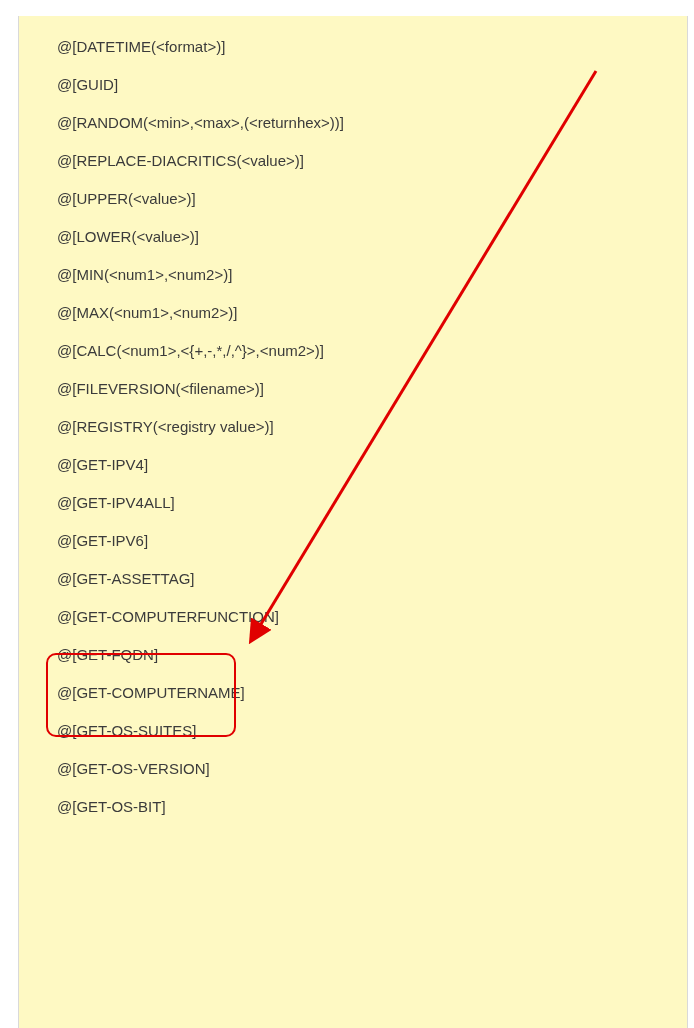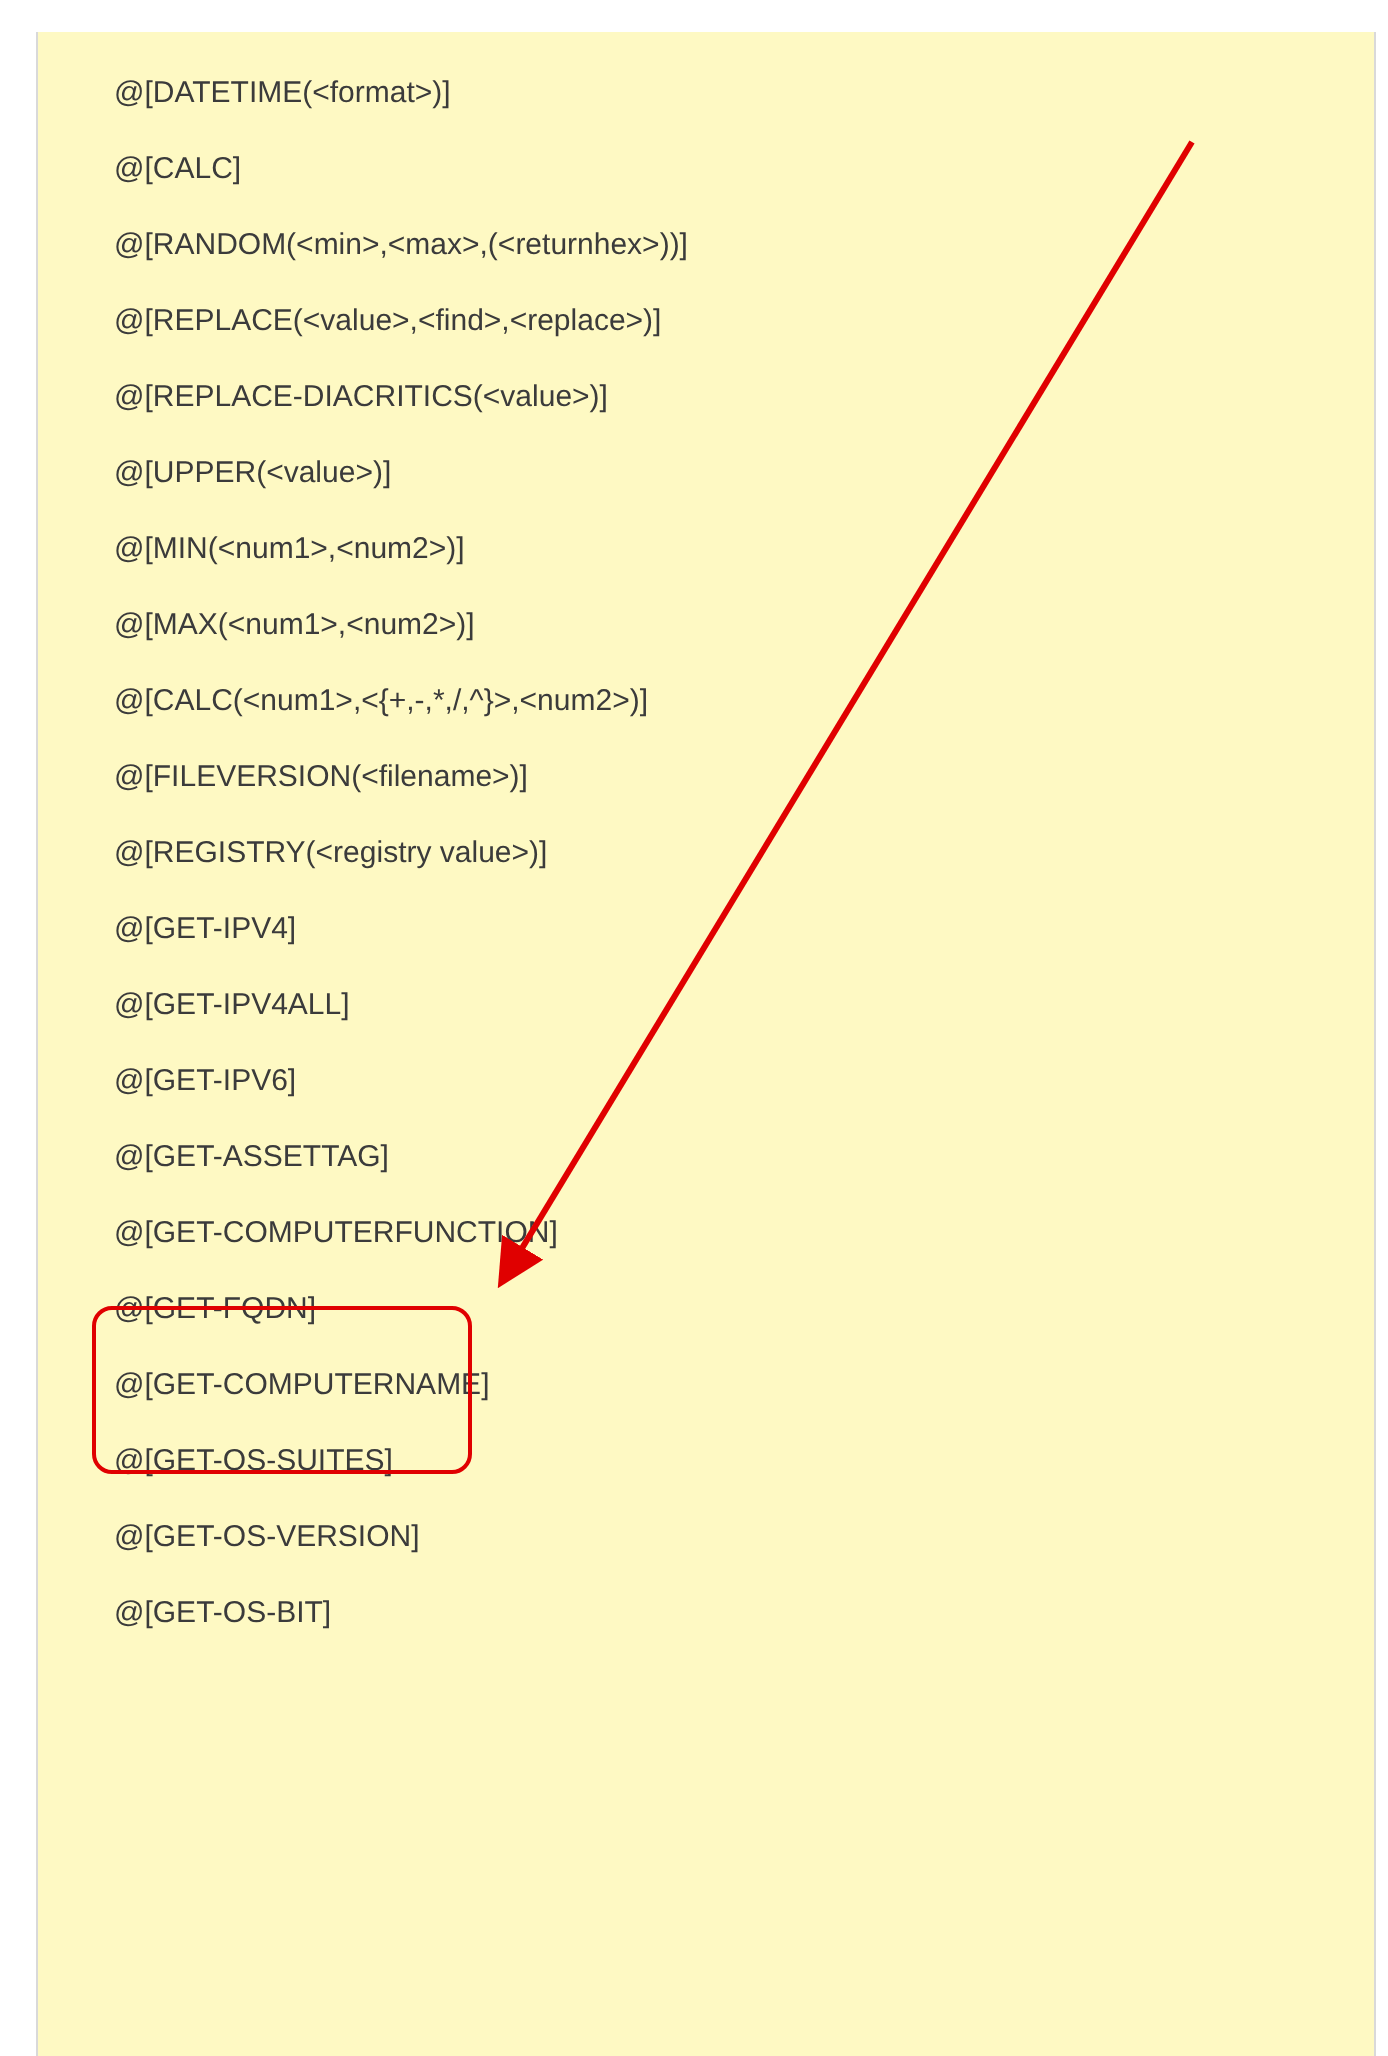--- a/index.html
+++ b/index.html
@@ -50,7 +50,7 @@
 <div class="panel">
   <div id="list-container">
       <div class="item">@[DATETIME(&lt;format&gt;)]</div>
-      <div class="item">@[CALC]</div>
+      <div class="item">@[GUID]</div>
       <div class="item">@[RANDOM(&lt;min&gt;,&lt;max&gt;,(&lt;returnhex&gt;))]</div>
       <div class="item">@[REPLACE(&lt;value&gt;,&lt;find&gt;,&lt;replace&gt;)]</div>
       <div class="item">@[REPLACE-DIACRITICS(&lt;value&gt;)]</div>

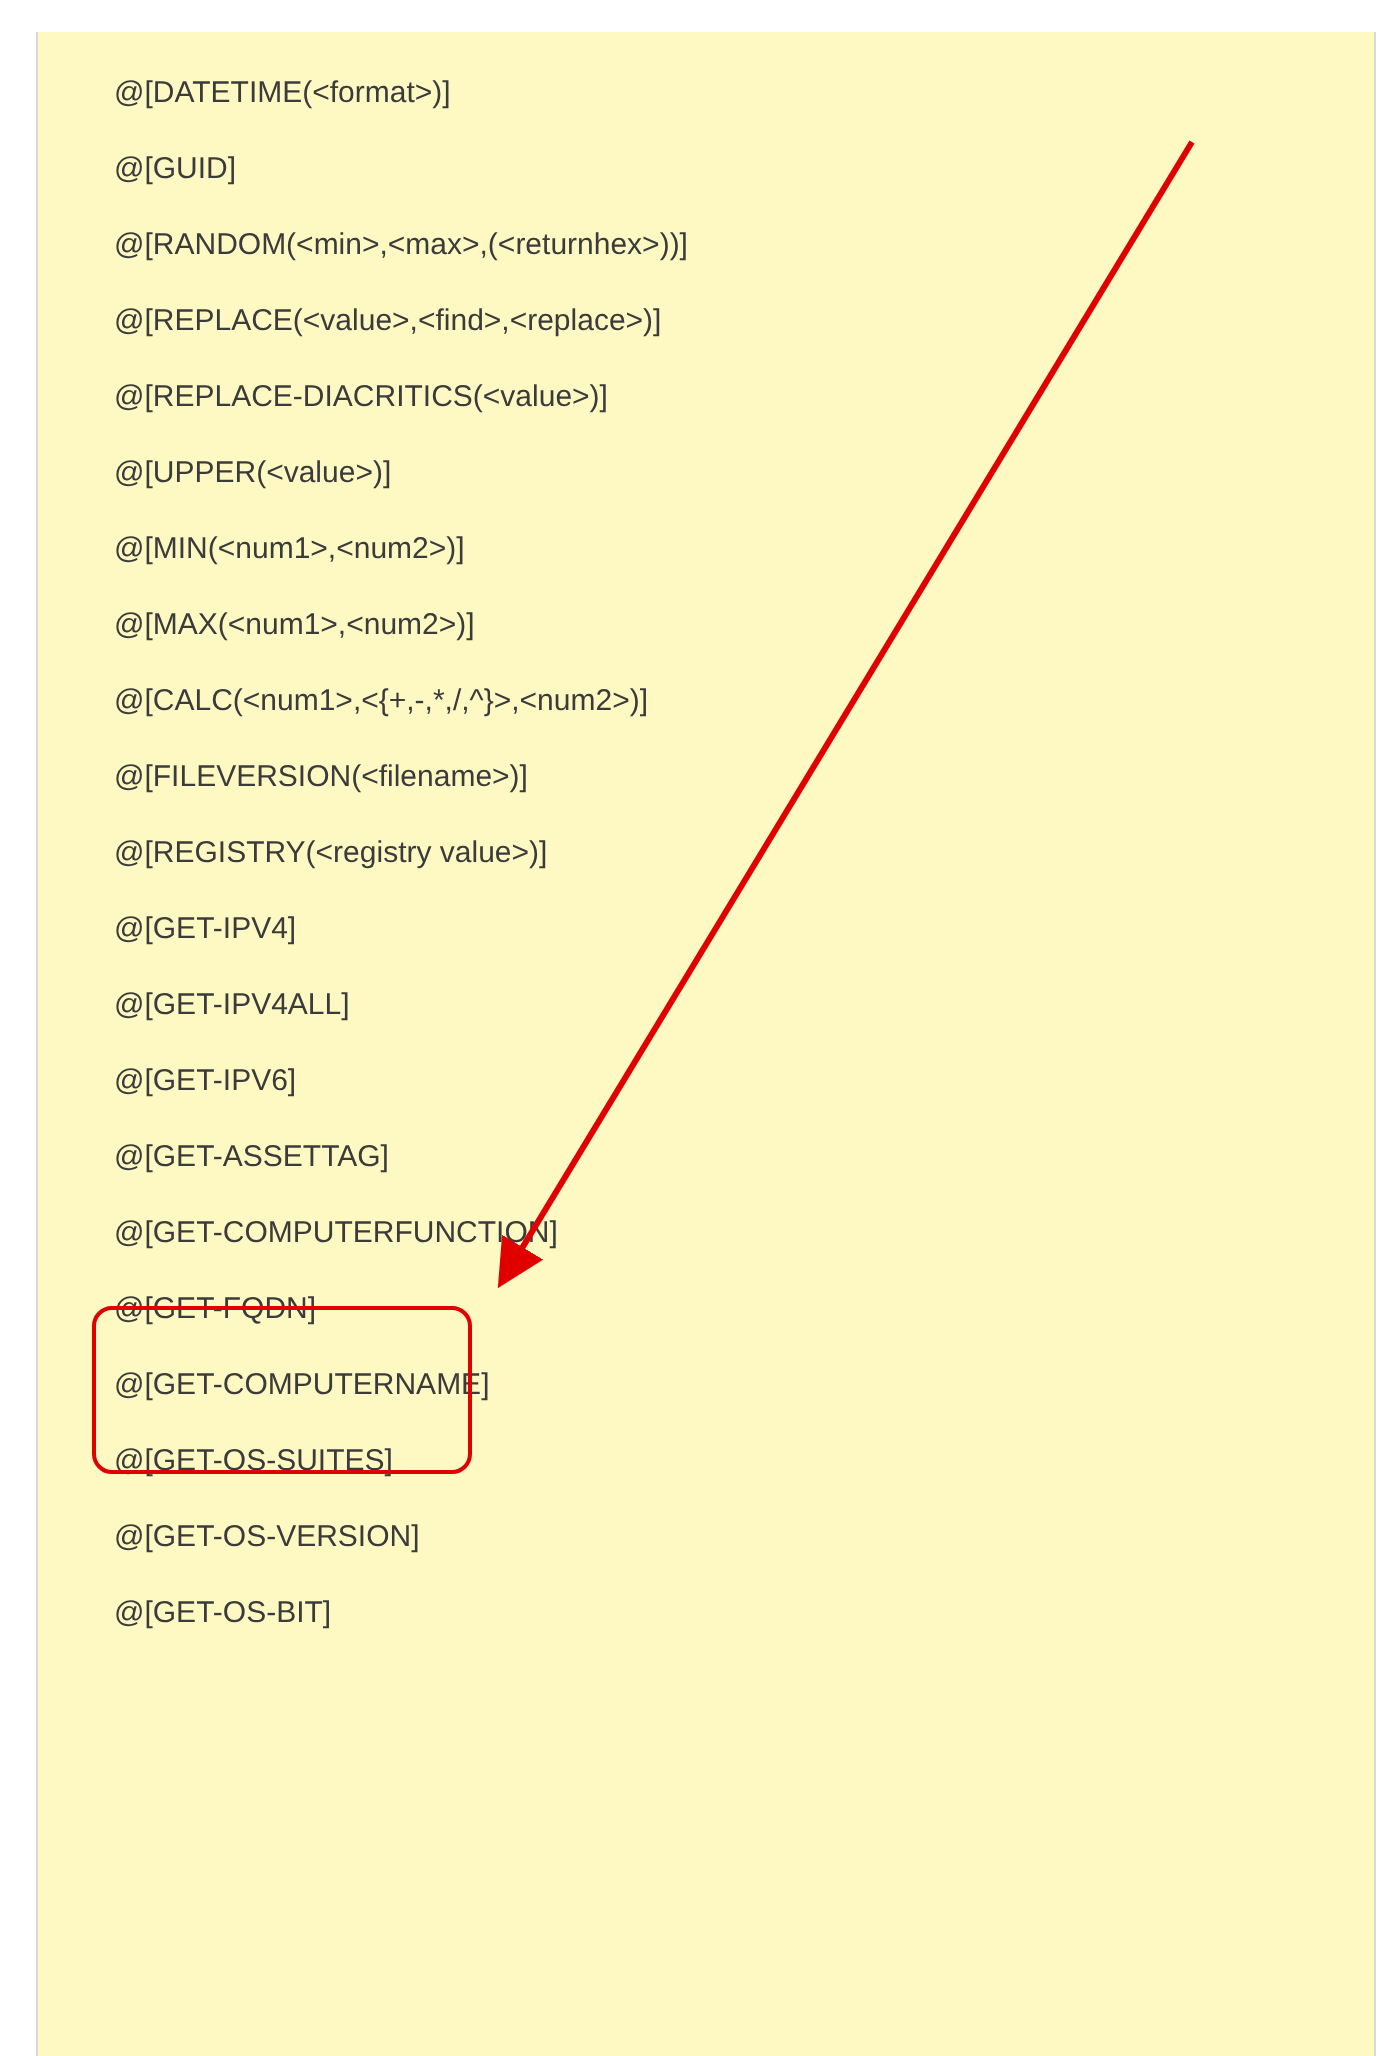--- a/index.html
+++ b/index.html
@@ -52,7 +52,6 @@
       <div class="item">@[DATETIME(&lt;format&gt;)]</div>
       <div class="item">@[GUID]</div>
       <div class="item">@[RANDOM(&lt;min&gt;,&lt;max&gt;,(&lt;returnhex&gt;))]</div>
-      <div class="item">@[REPLACE(&lt;value&gt;,&lt;find&gt;,&lt;replace&gt;)]</div>
       <div class="item">@[REPLACE-DIACRITICS(&lt;value&gt;)]</div>
       <div class="item">@[UPPER(&lt;value&gt;)]</div>
       <div class="item">@[MIN(&lt;num1&gt;,&lt;num2&gt;)]</div>

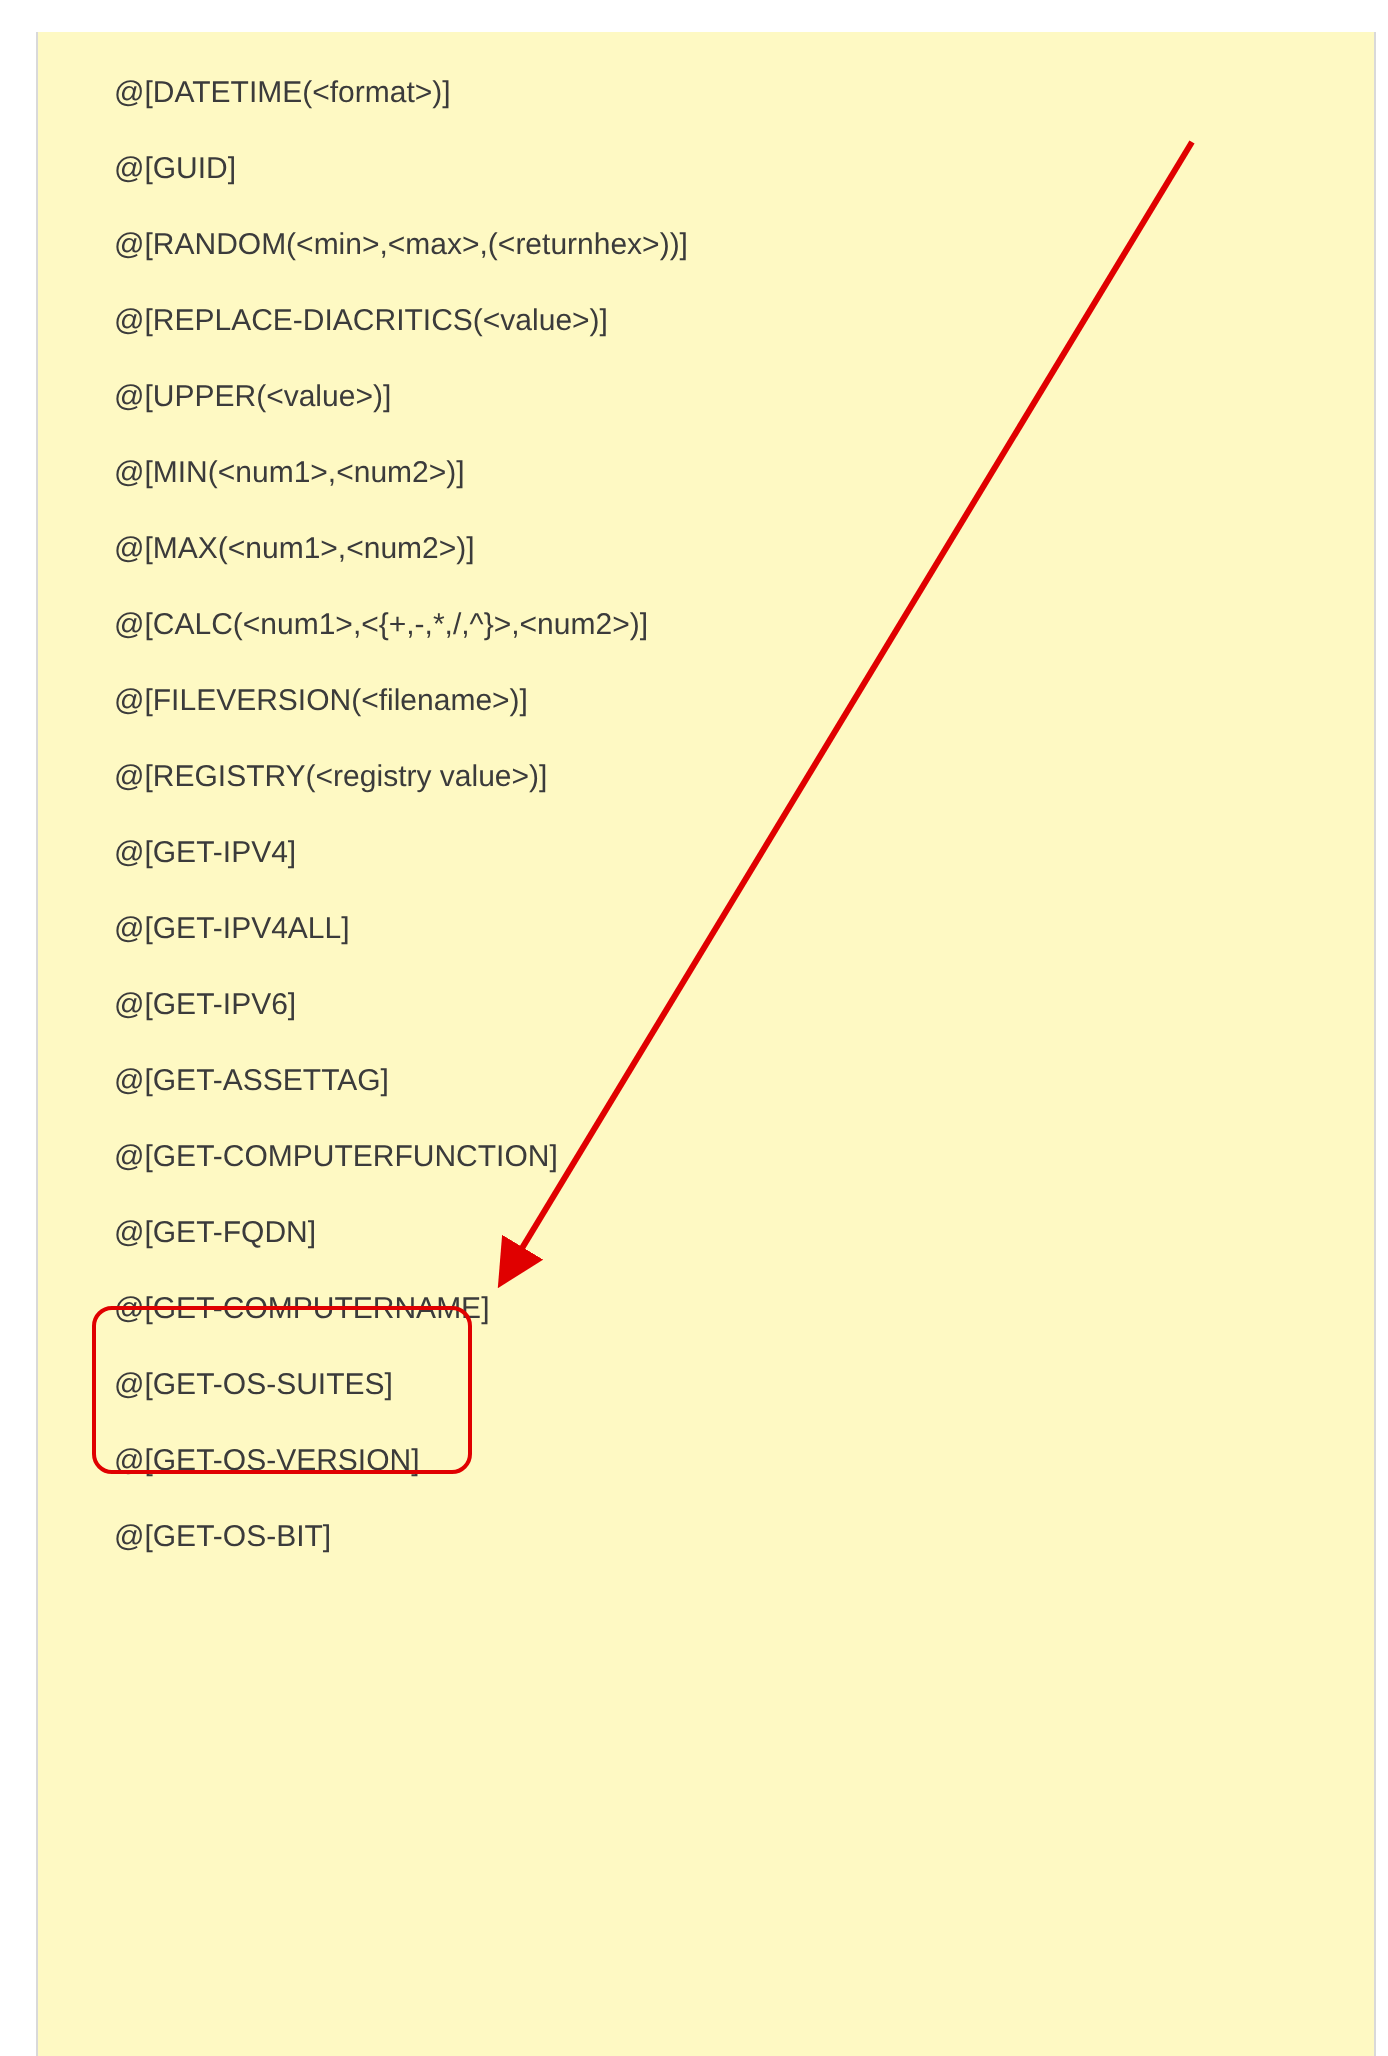--- a/index.html
+++ b/index.html
@@ -54,6 +54,7 @@
       <div class="item">@[RANDOM(&lt;min&gt;,&lt;max&gt;,(&lt;returnhex&gt;))]</div>
       <div class="item">@[REPLACE-DIACRITICS(&lt;value&gt;)]</div>
       <div class="item">@[UPPER(&lt;value&gt;)]</div>
+      <div class="item">@[LOWER(&lt;value&gt;)]</div>
       <div class="item">@[MIN(&lt;num1&gt;,&lt;num2&gt;)]</div>
       <div class="item">@[MAX(&lt;num1&gt;,&lt;num2&gt;)]</div>
       <div class="item">@[CALC(&lt;num1&gt;,&lt;{+,-,*,/,^}&gt;,&lt;num2&gt;)]</div>

